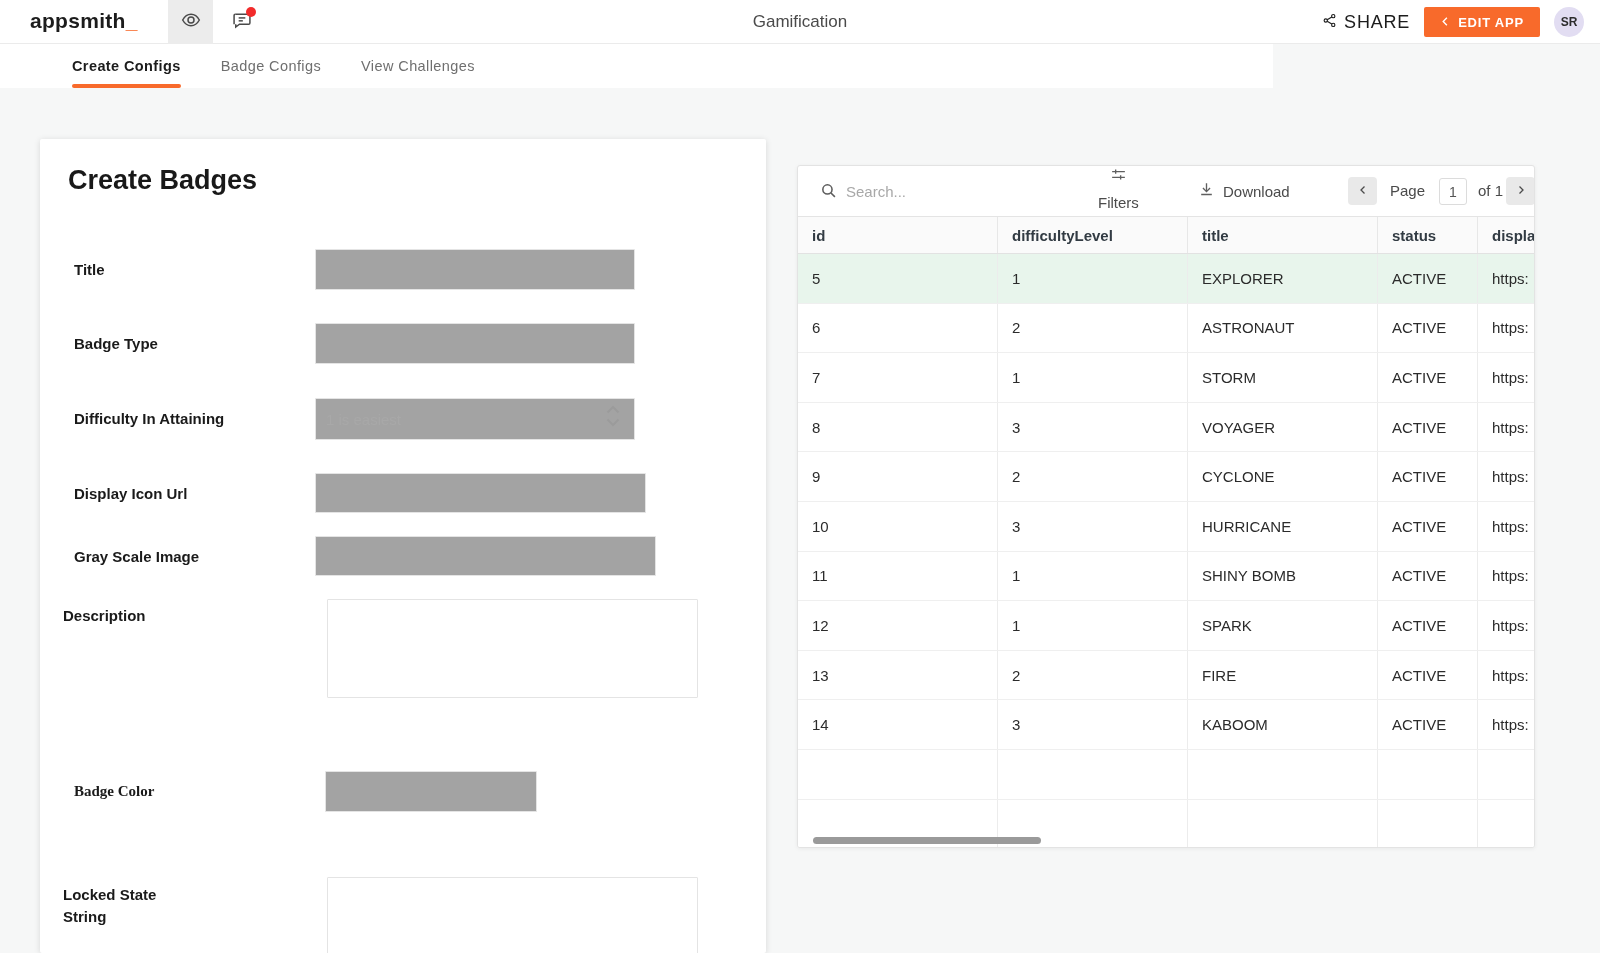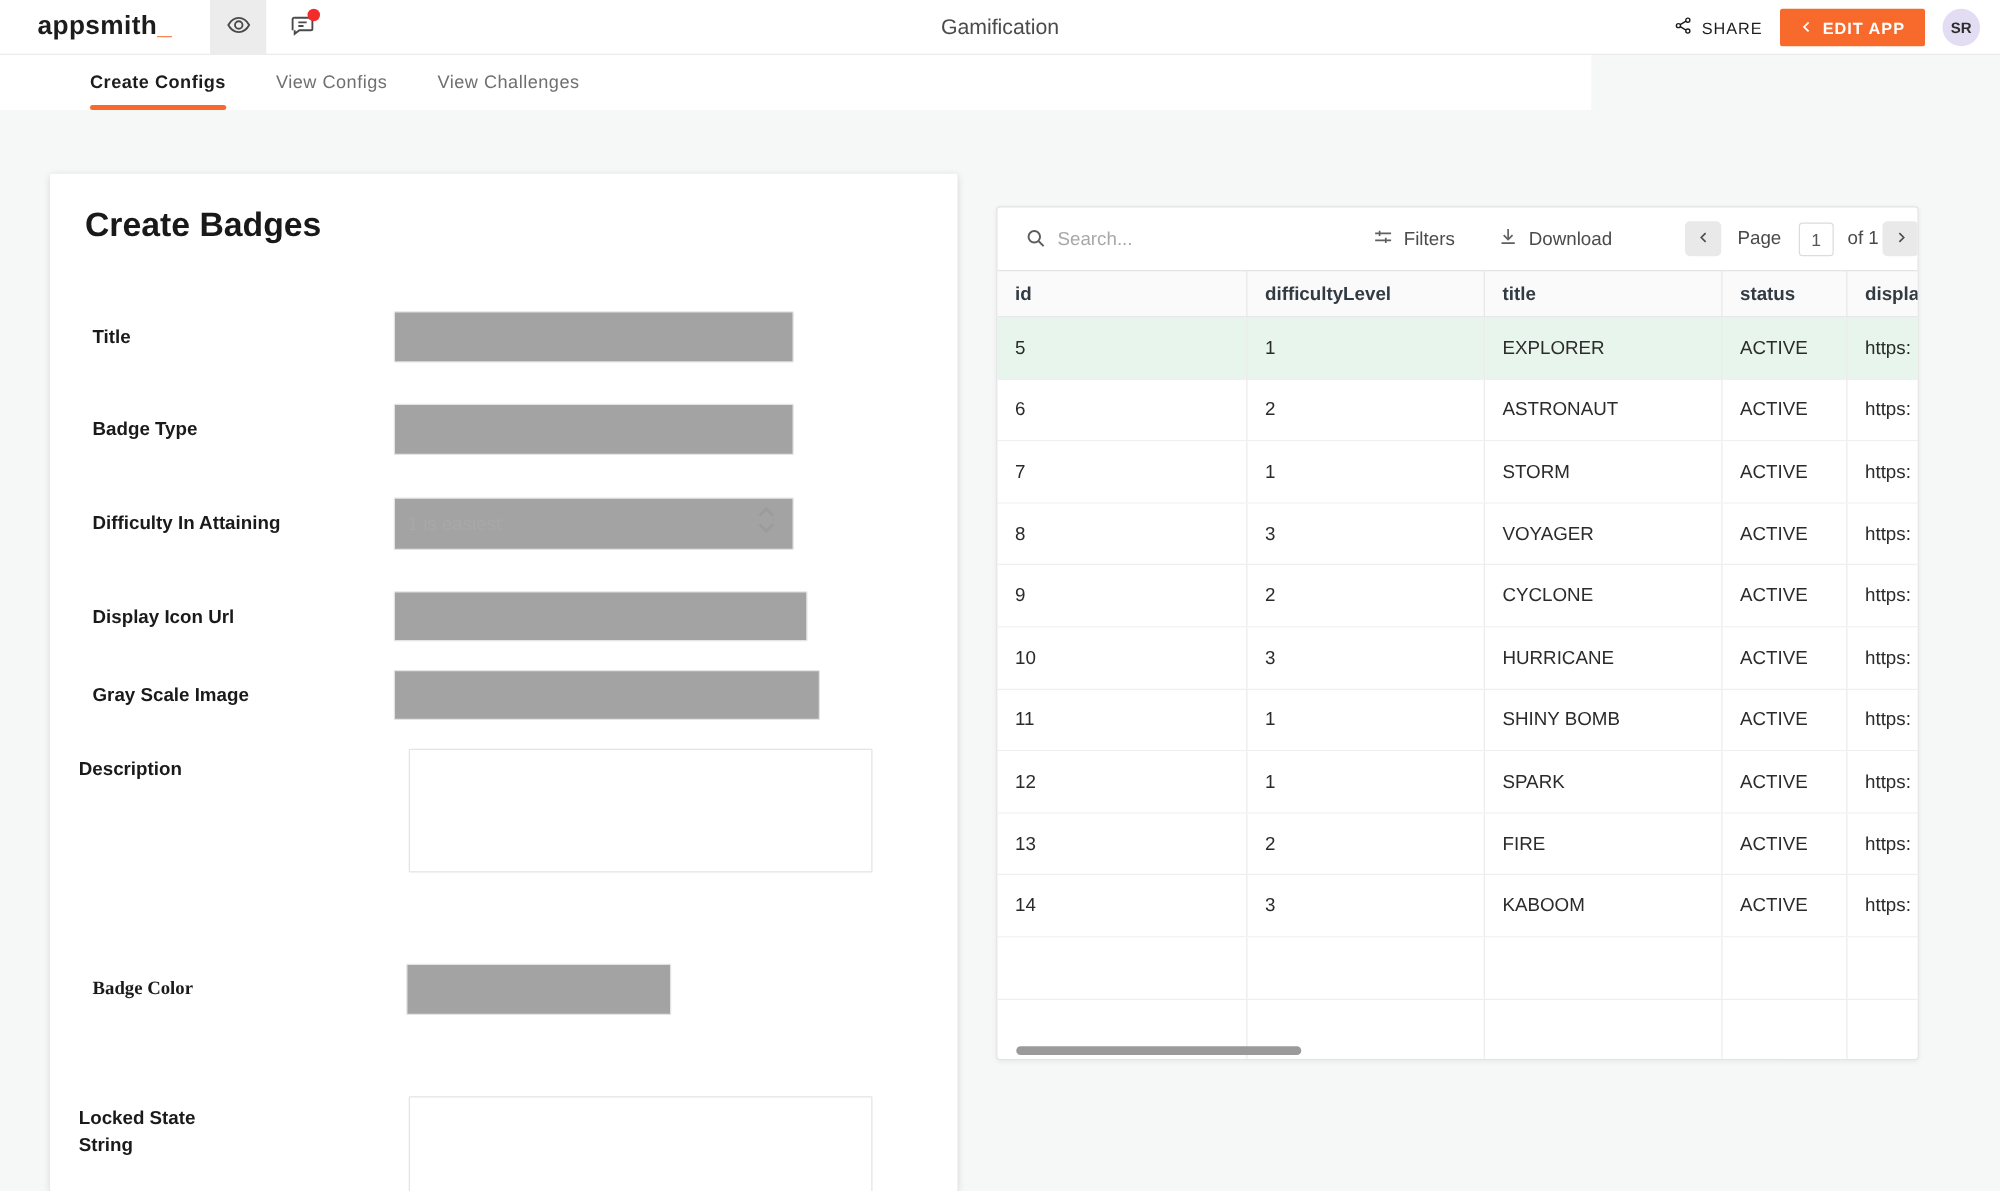--- a/index.html
+++ b/index.html
@@ -22,7 +22,7 @@
     line-height:44px; font-size:17px; color:#4a4a4a; }
   .header-right { position:absolute; right:16px; top:0; height:44px;
     display:flex; align-items:center; gap:14px; }
-  .share-btn { display:flex; align-items:center; gap:7px; font-size:13px; font-weight:500;
+  .share-btn { display:flex; align-items:center; gap:7px; font-size:18px; font-weight:500;
     color:#1c1c1c; letter-spacing:0.8px; cursor:pointer; }
   .edit-app-btn { display:flex; align-items:center; gap:7px; background:#f86a2b; color:#ffffff;
     height:30px; padding:0 16px; font-size:13px; font-weight:700; letter-spacing:0.8px;

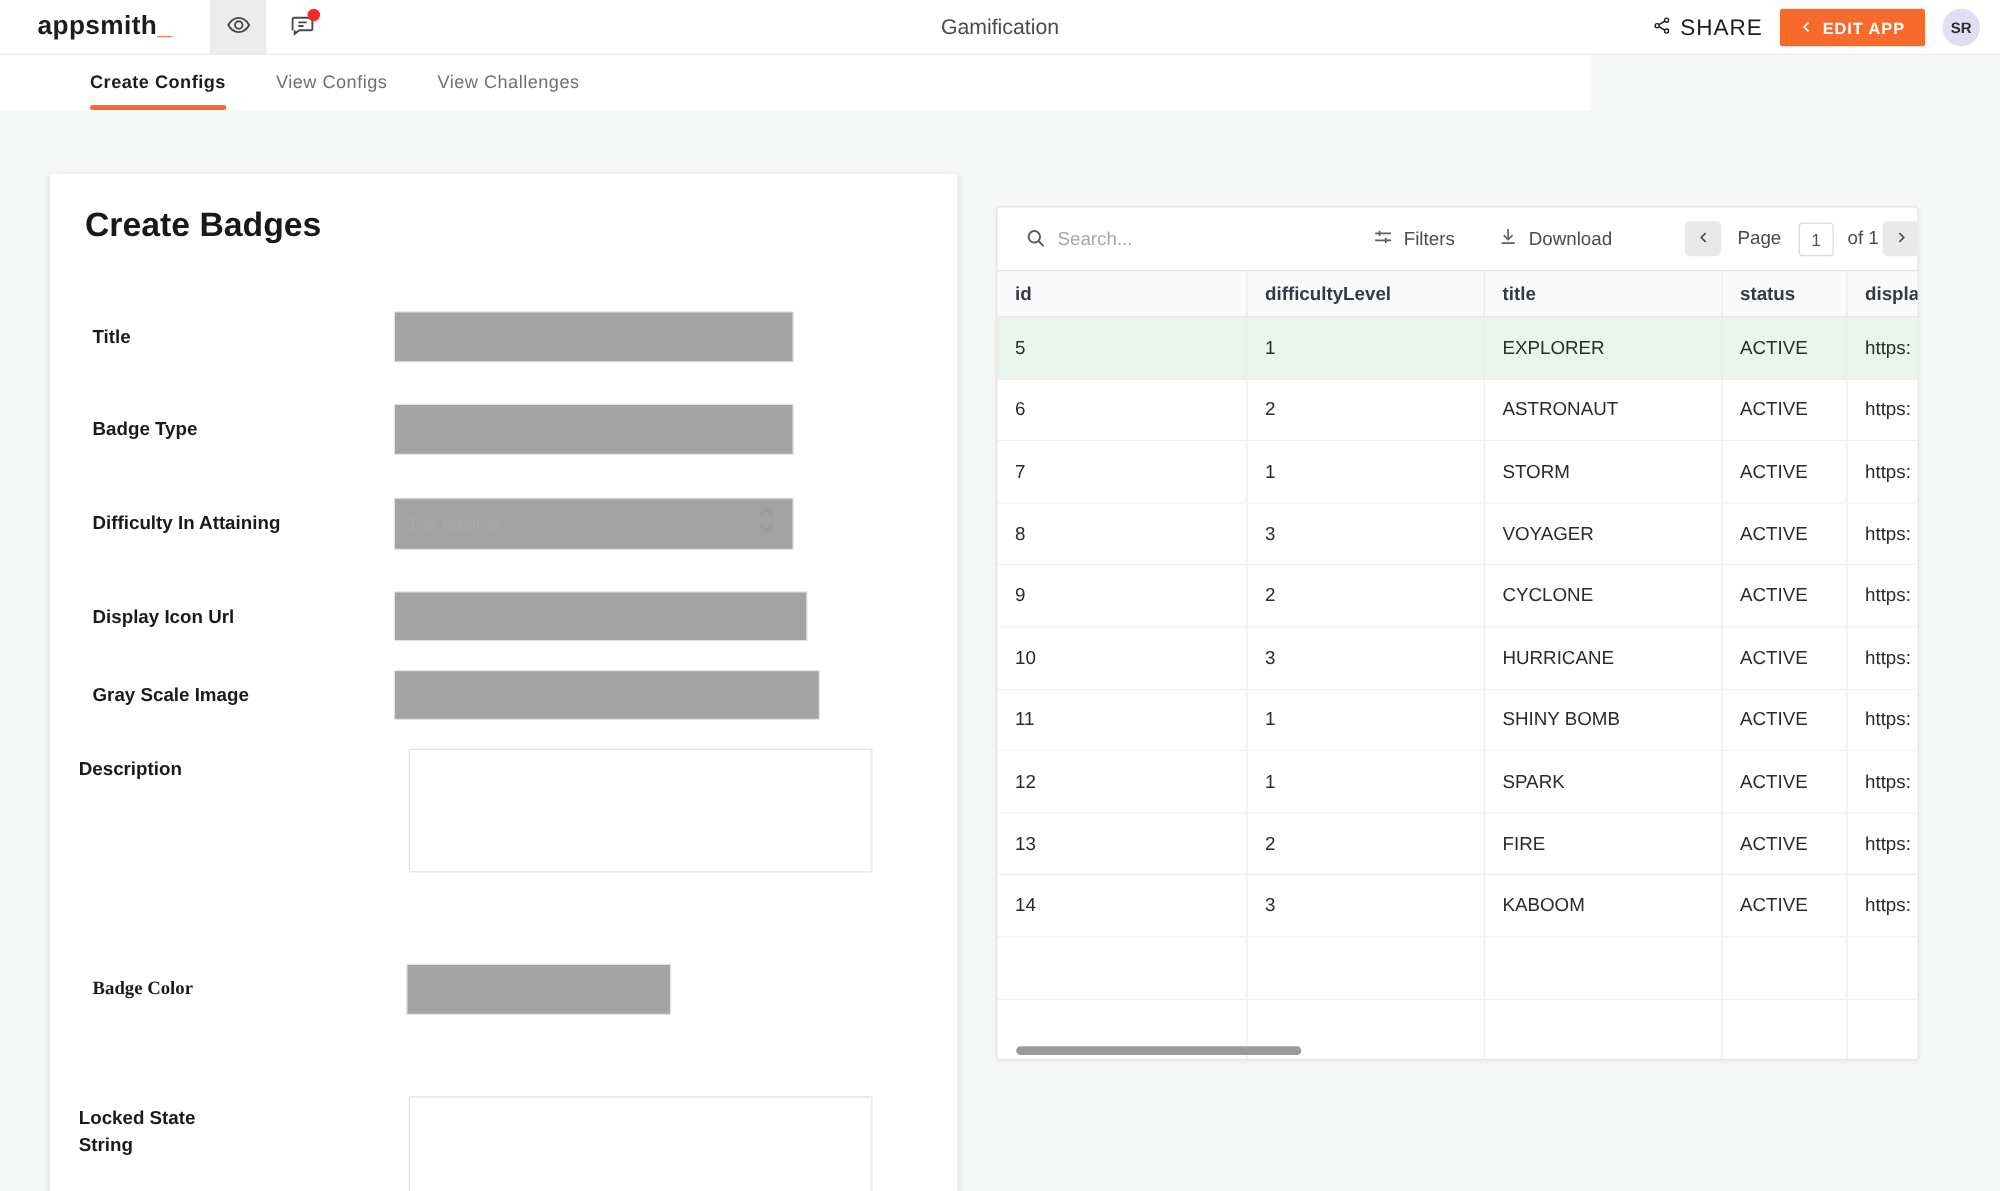--- a/index.html
+++ b/index.html
@@ -153,7 +153,7 @@
 
 <div class="tab-strip">
   <div class="tab active">Create Configs</div>
-  <div class="tab">View Configs</div>
+  <div class="tab">Badge Configs</div>
   <div class="tab">View Challenges</div>
 </div>
 

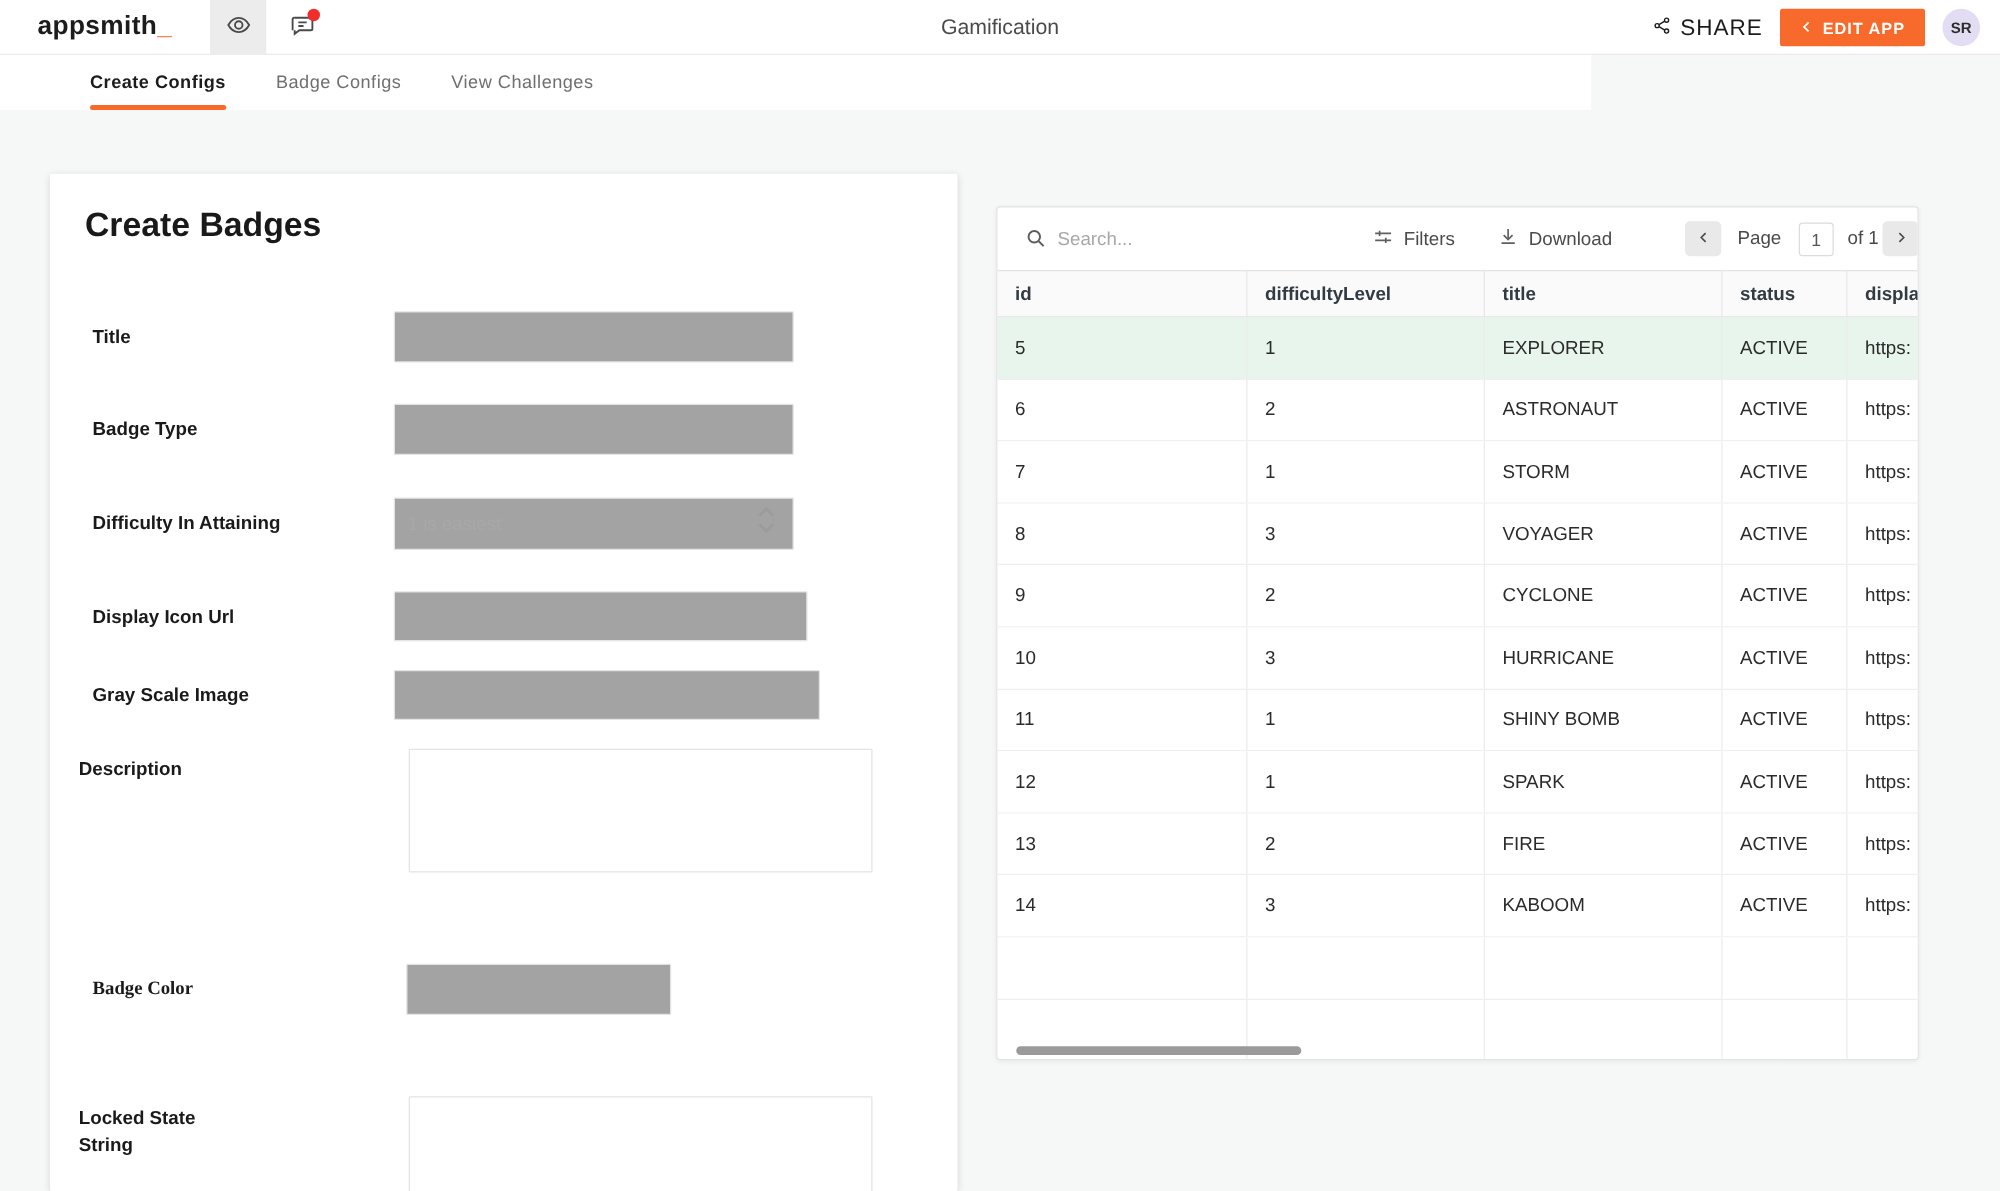--- a/index.html
+++ b/index.html
@@ -66,7 +66,7 @@
     font-family:"Liberation Sans","DejaVu Sans",sans-serif; }
   .tool-btn { position:absolute; top:0; height:50px; display:flex; align-items:center; gap:8px;
     font-size:15px; color:#4b4b4b; cursor:pointer; }
-  .filters-btn { left:300px; }
+  .filters-btn { left:300px;flex-direction:column; }
   .download-btn { left:400px; }
   .pg-btn { position:absolute; top:11px; width:29px; height:28px; background:#e9e9e9;
     border:none; border-radius:4px; display:flex; align-items:center; justify-content:center; cursor:pointer; }

